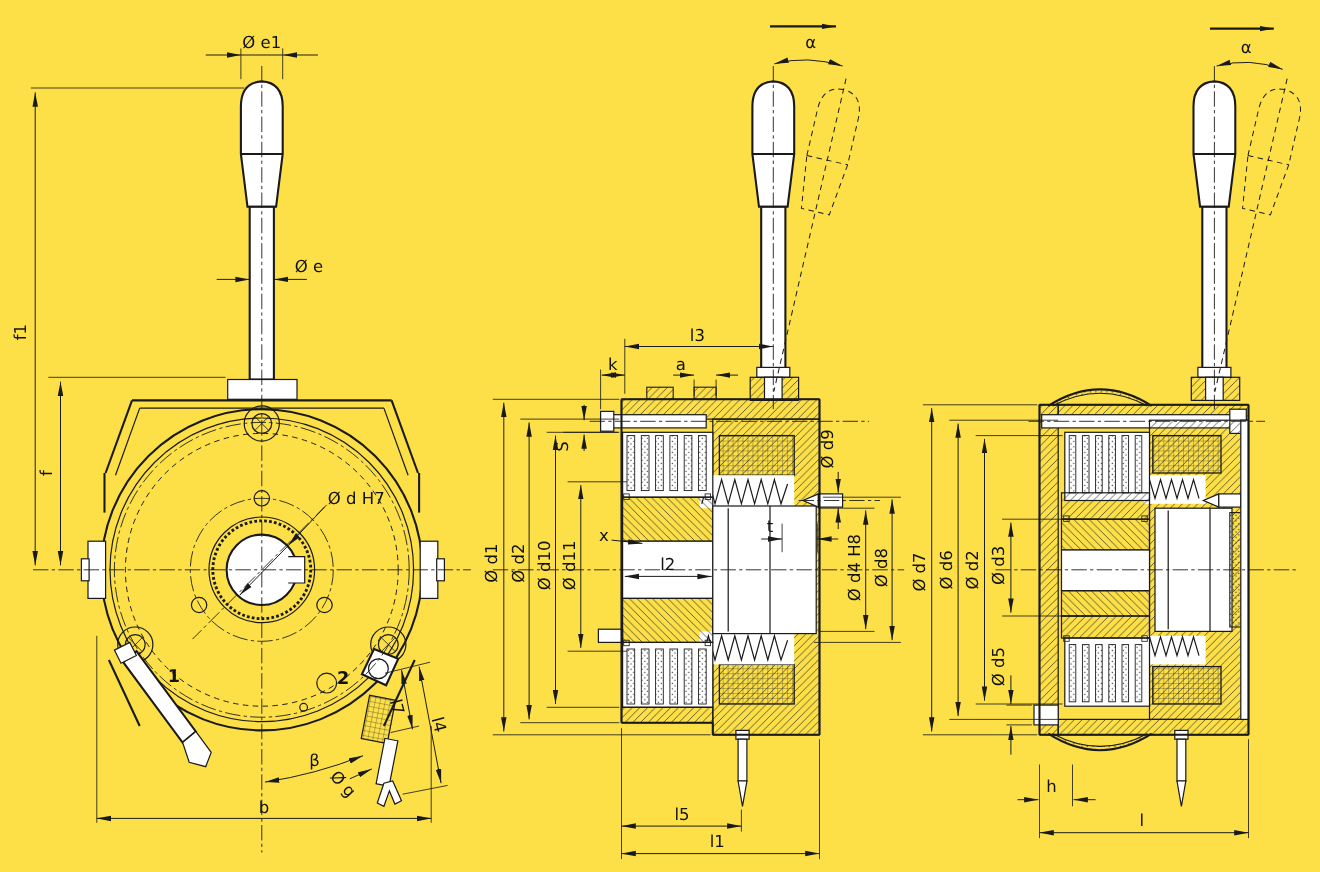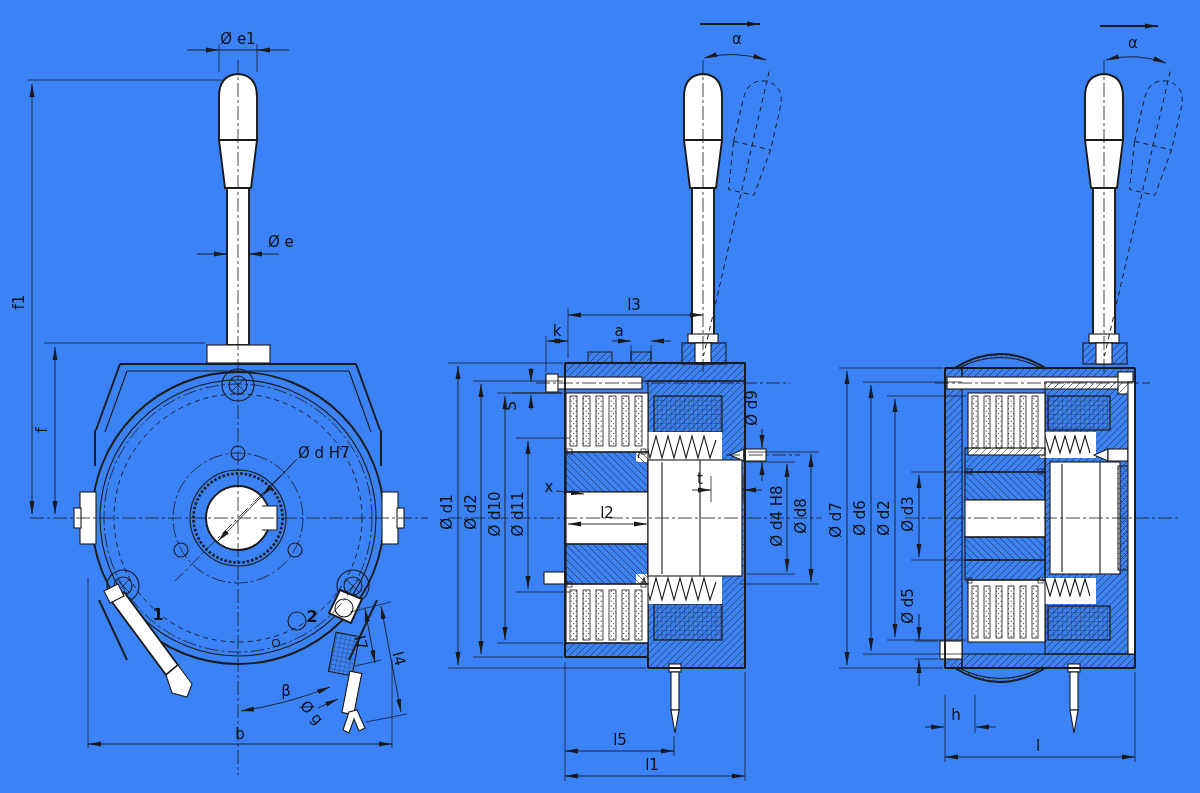--- a/index.html
+++ b/index.html
@@ -3,7 +3,7 @@
 <meta charset="utf-8">
 <style>
   html,body{margin:0;padding:0;background:#fff}
-  .sheet{width:1200px;height:793px;background:#3b82f6;position:relative;overflow:hidden}
+  .sheet{width:1200px;height:793px;background:#fde047;position:relative;overflow:hidden}
   svg{display:block}
   text{font-family:"DejaVu Sans",sans-serif;font-size:15px;fill:#111;}
   .b{font-weight:bold;font-size:16px}

